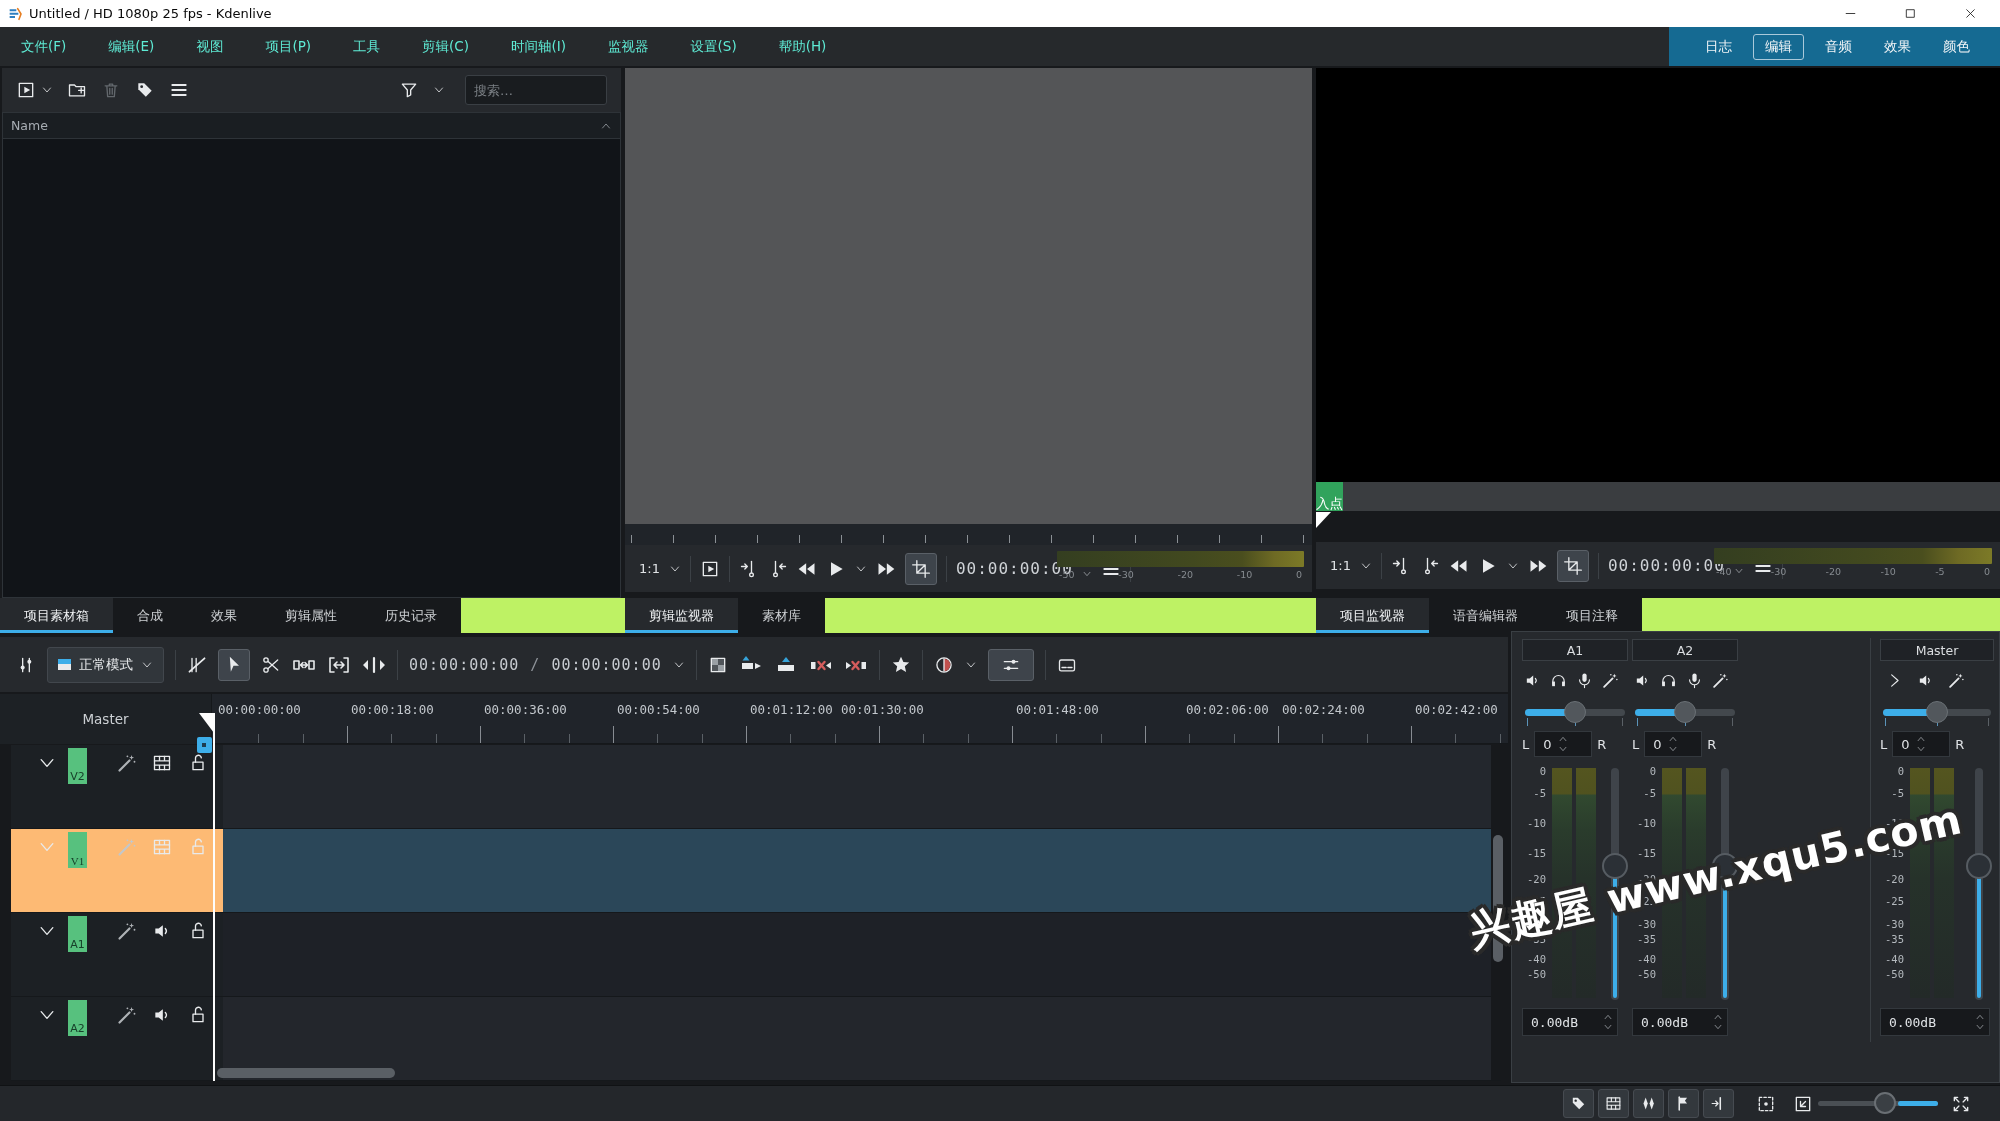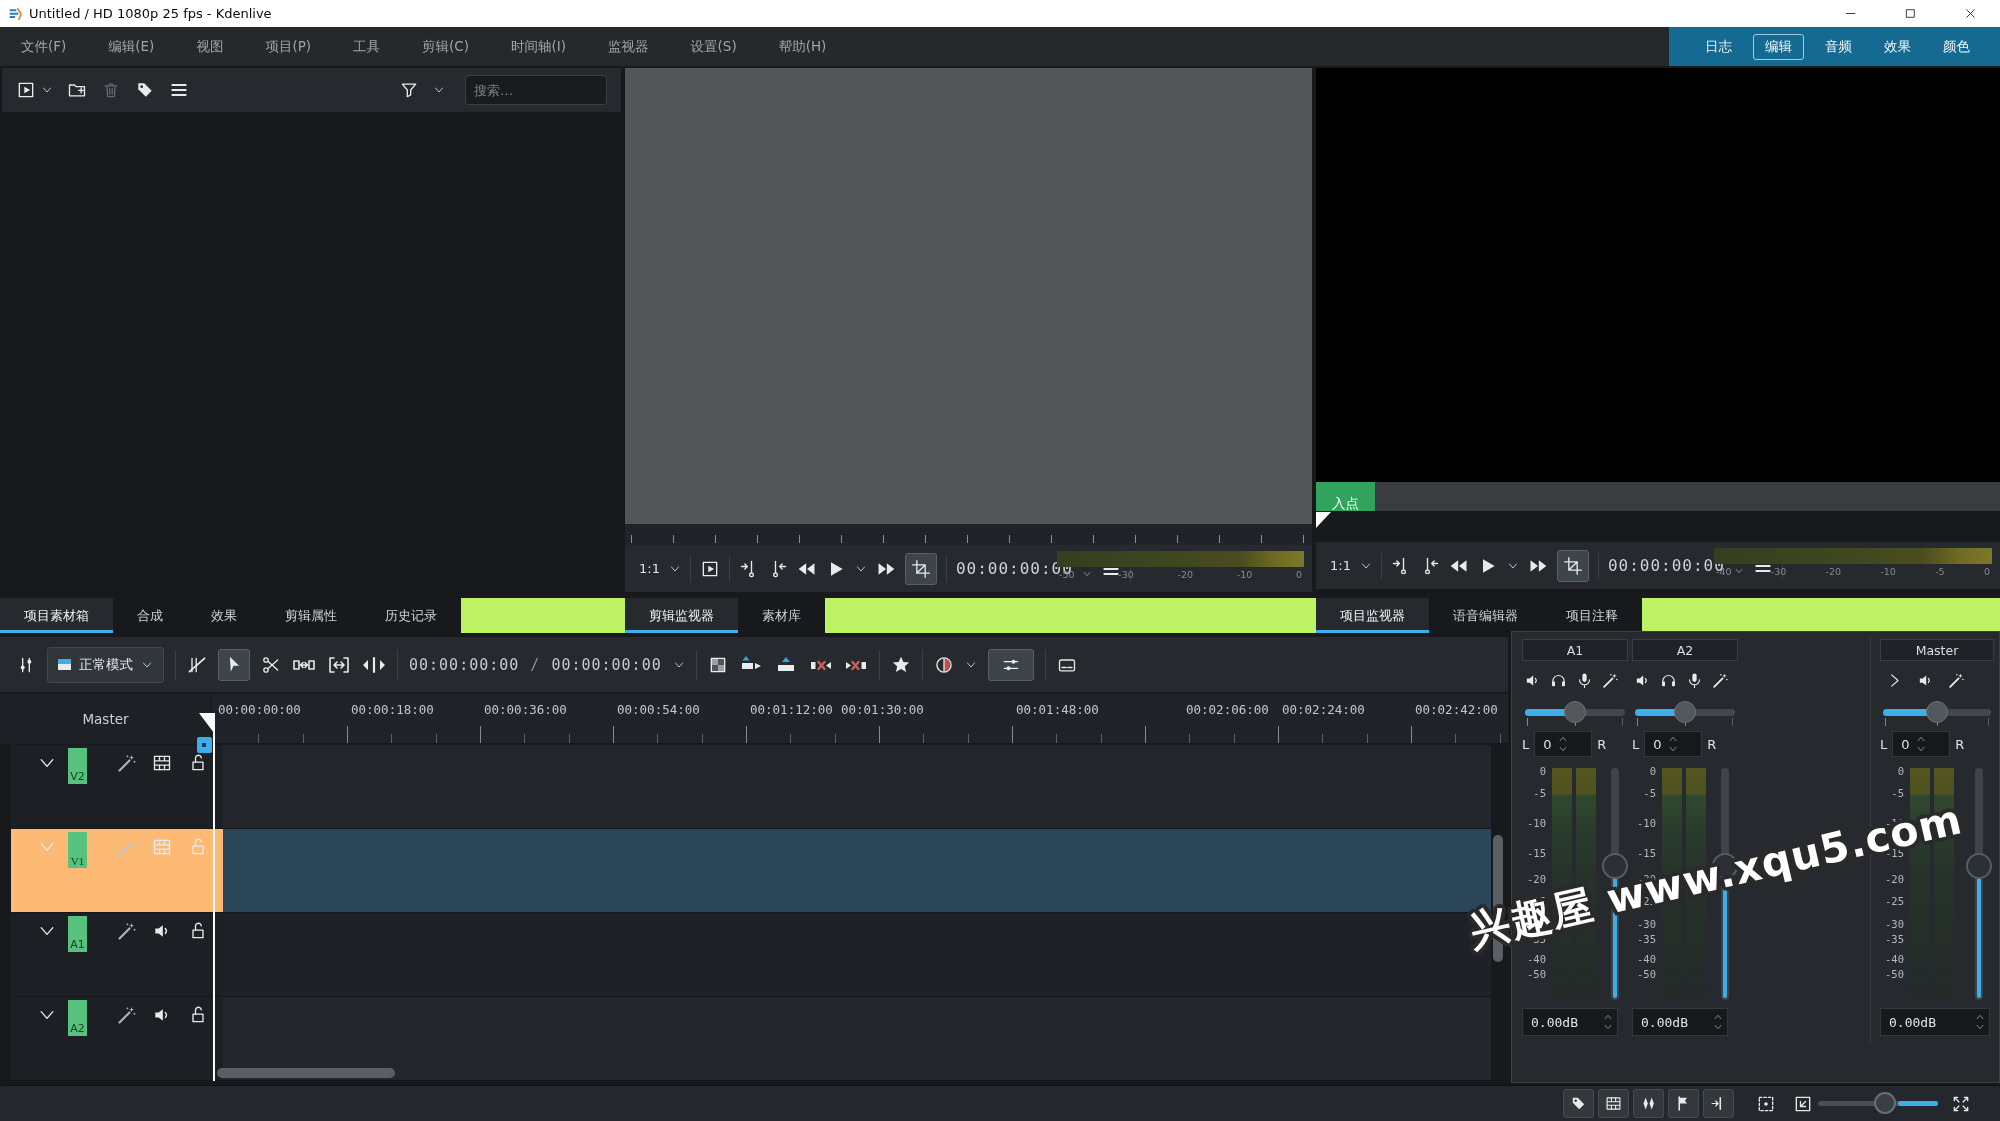--- a/index.html
+++ b/index.html
@@ -19,7 +19,7 @@
   .win-btn .ic{width:13px;height:13px;color:#222;}
   
   .menubar{left:0;top:27px;width:2000px;height:39px;background:#26292c;display:flex;align-items:center;}
-  .menu-item{padding:0 21px;font-size:13.5px;color:#a3a3a3;line-height:39px;}
+  .menu-item{padding:0 21px;font-size:13.5px;color:#5eead4;line-height:39px;}
   .menu-right{position:absolute;right:0;top:0;height:39px;background:#156a92;display:flex;align-items:center;padding:0 14px 0 20px;}
   .mr-item{padding:3px 11px;margin:0 5px;color:#f2f5f7;font-size:13.5px;}
   .mr-item.active{border:1px solid #a9c9da;border-radius:3px;}

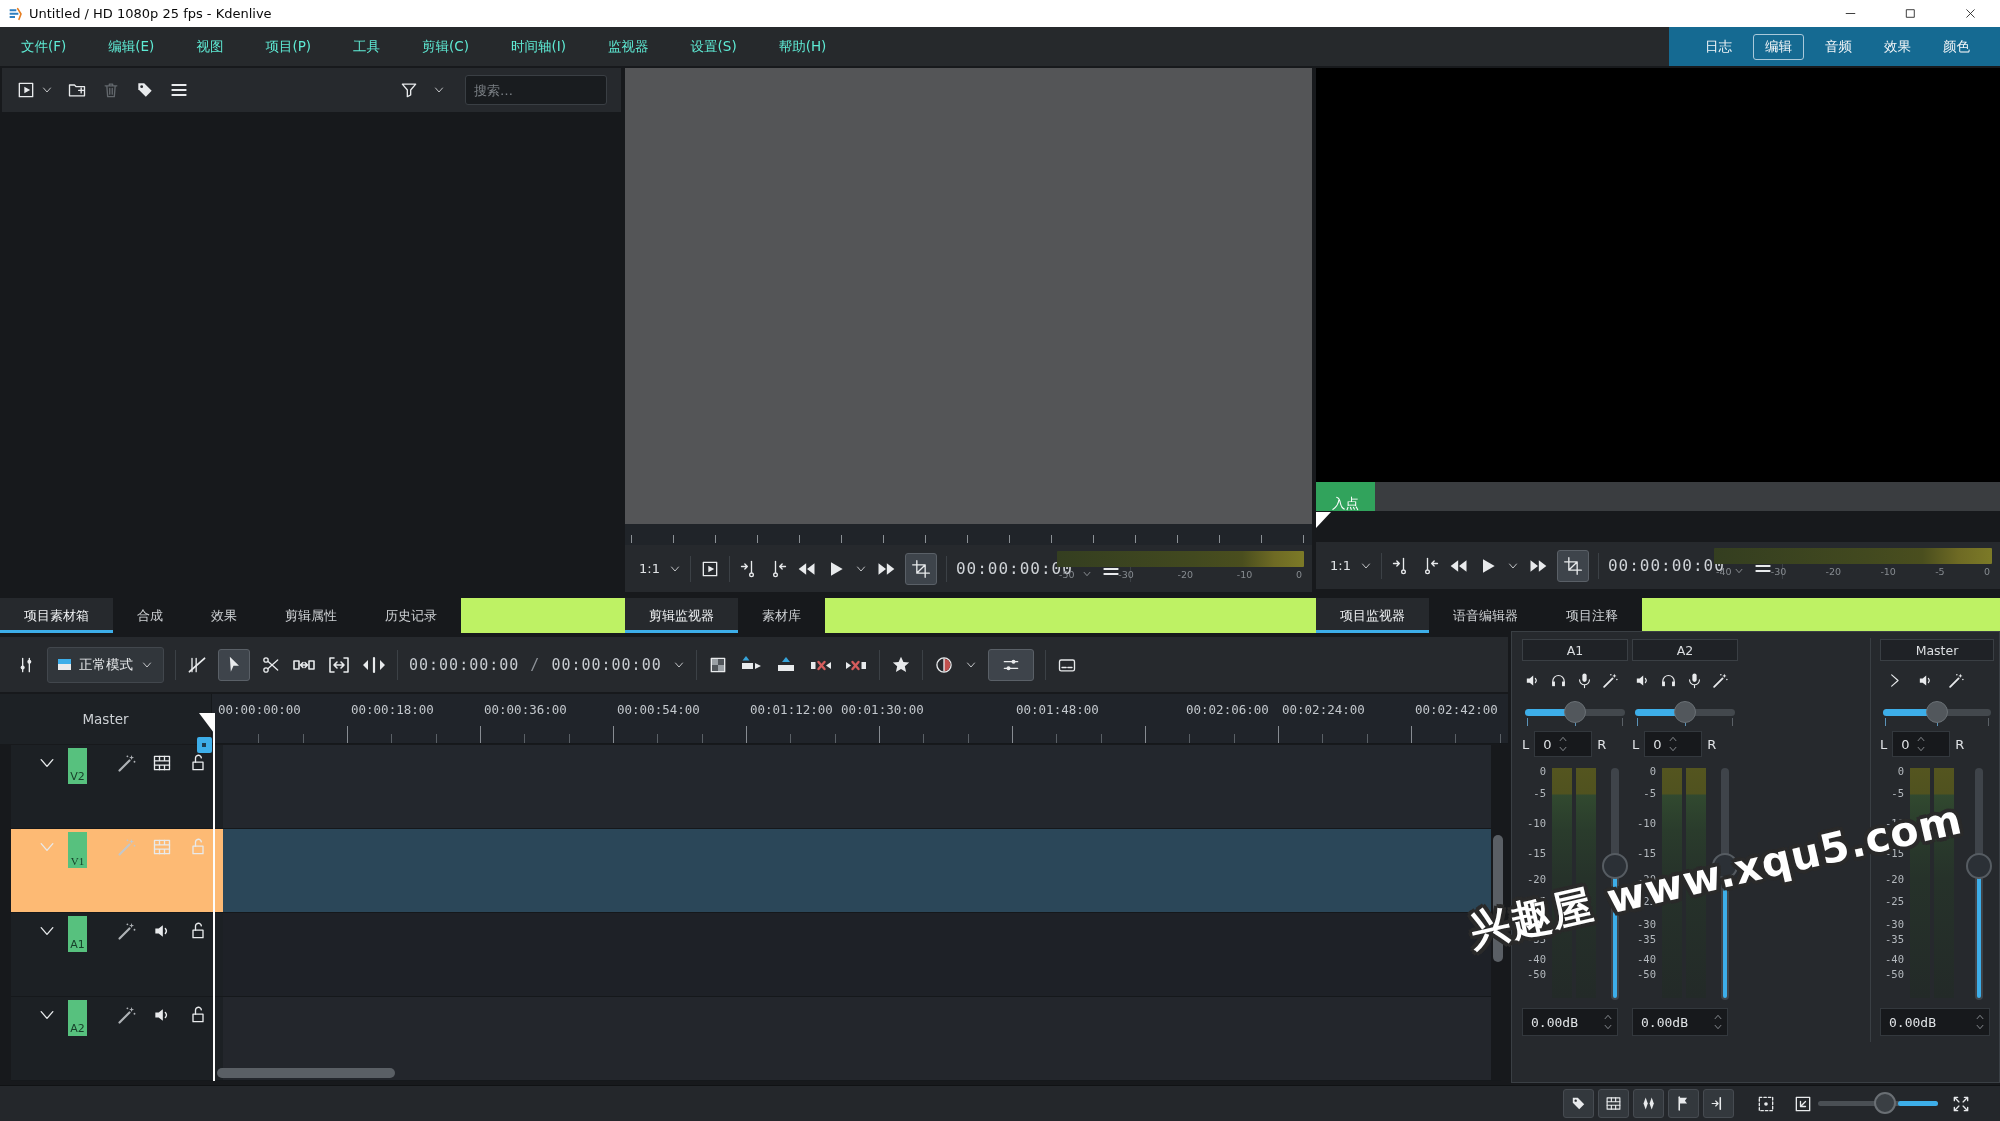--- a/index.html
+++ b/index.html
@@ -238,6 +238,16 @@
     <input class="search" placeholder="搜索…" style="">
     <span style="width:0"></span>
   </div>
+  <div class="abs bin-tree">
+    <div class="bin-header">
+      <span>Name</span>
+      <span class="ic sz12" style="position:absolute;right:8px;color:#9aa0a6">
+          <svg viewBox="0 0 24 24" fill="none" stroke="currentColor" stroke-width="1.6" stroke-linecap="round" stroke-linejoin="round">
+            <polyline points="5,16 12,8 19,16"></polyline>
+          </svg>
+        </span>
+    </div>
+  </div>
 
   <div class="abs clip-video"></div>
   <div class="clip-ruler">

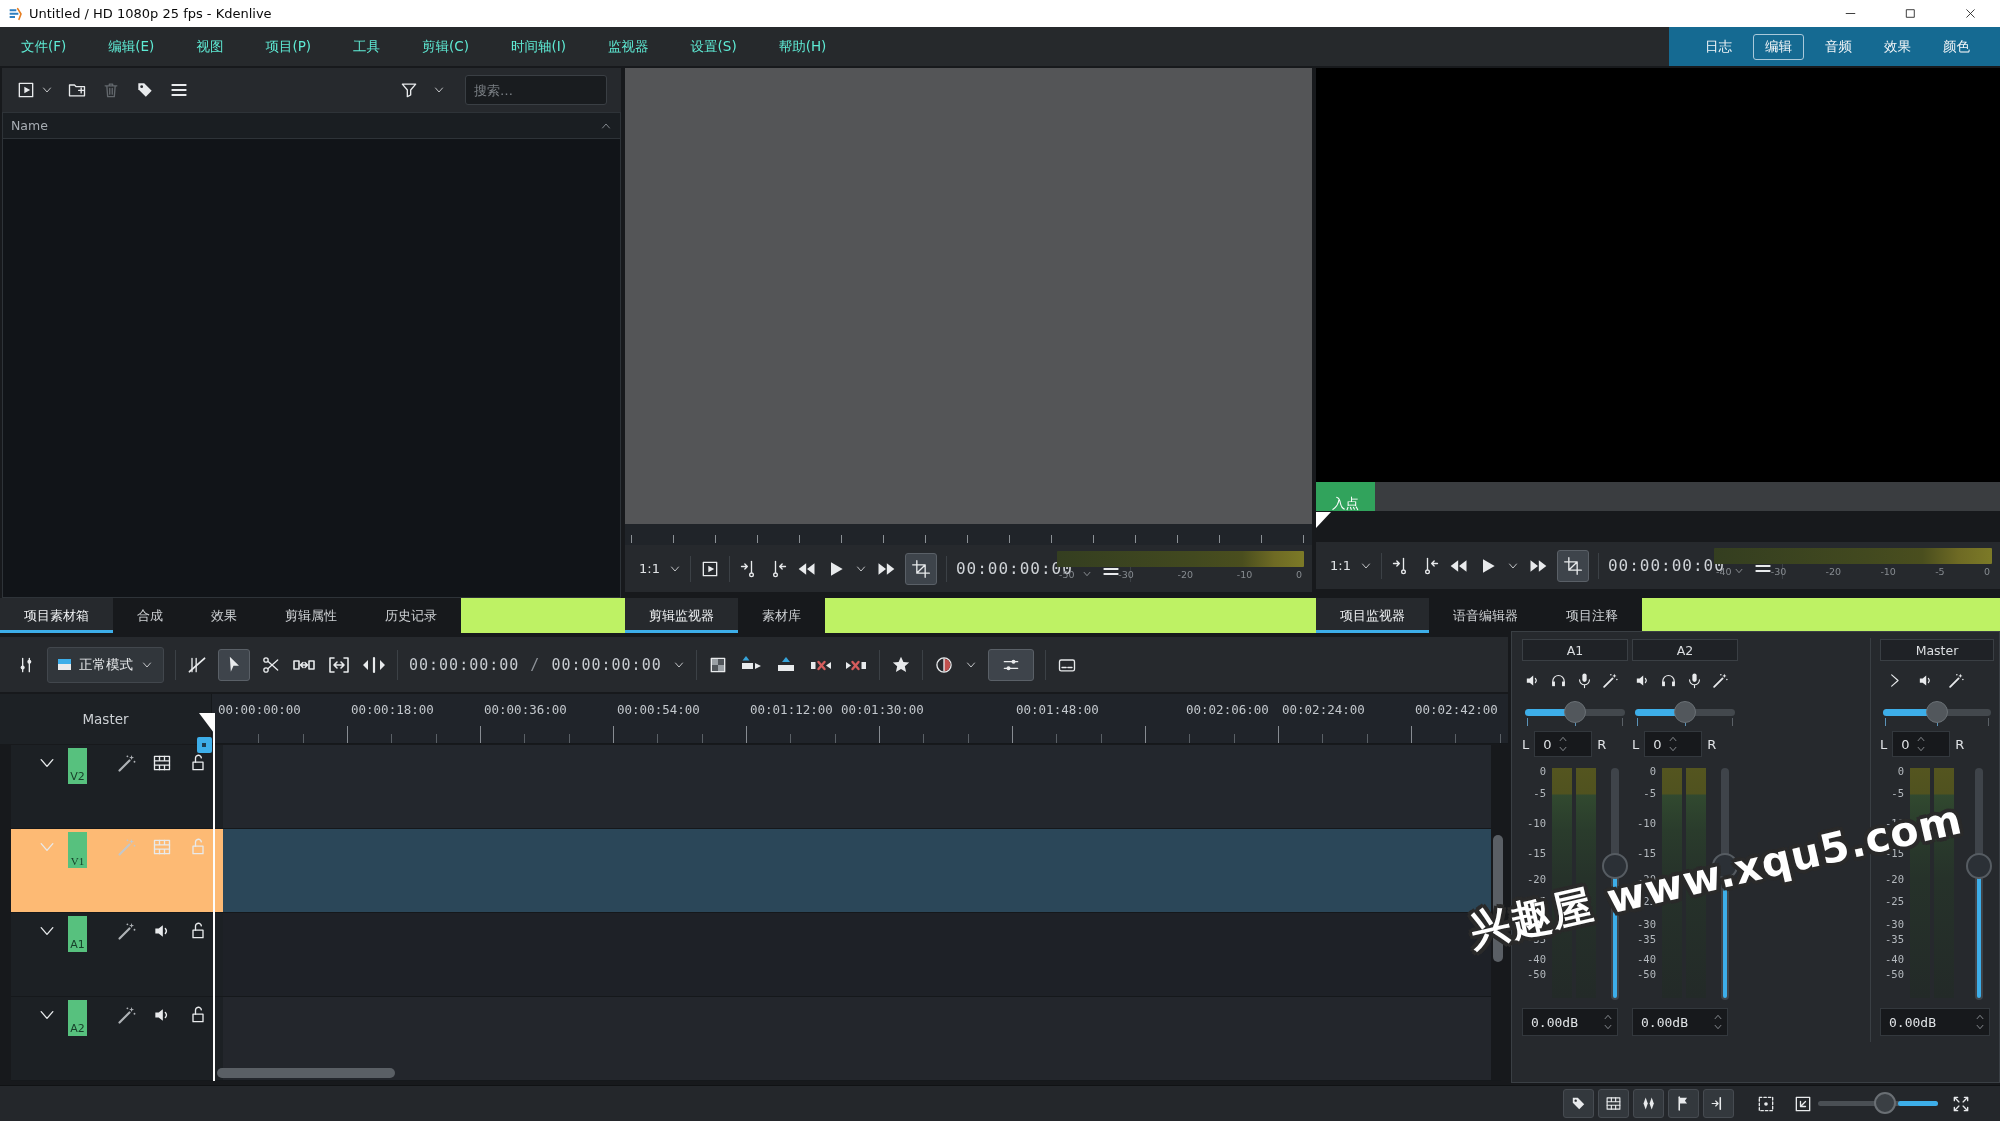--- a/index.html
+++ b/index.html
@@ -38,7 +38,7 @@
        background:repeating-linear-gradient(90deg,#8b9095 0 1px,transparent 1px 42px);}
   .proj-video{left:1316px;top:68px;width:684px;height:414px;background:#000;}
   .proj-inrow{left:1316px;top:482px;width:684px;height:29px;background:#3a3d40;position:absolute;}
-  .in-label{position:absolute;left:0;top:0;height:44px;padding:0 16px;background:#31a35c;color:#fff;font-size:13.5px;
+  .in-label{position:absolute;left:0;top:0;height:44px;padding:0 0;background:#31a35c;color:#fff;font-size:13.5px;
             display:flex;align-items:center;}
   .proj-zone{left:1316px;top:511px;width:684px;height:31px;background:#17191c;position:absolute;}
   .zone-flag{position:absolute;left:0;top:1px;width:0;height:0;border-top:16px solid #fff;border-right:15px solid transparent;}

